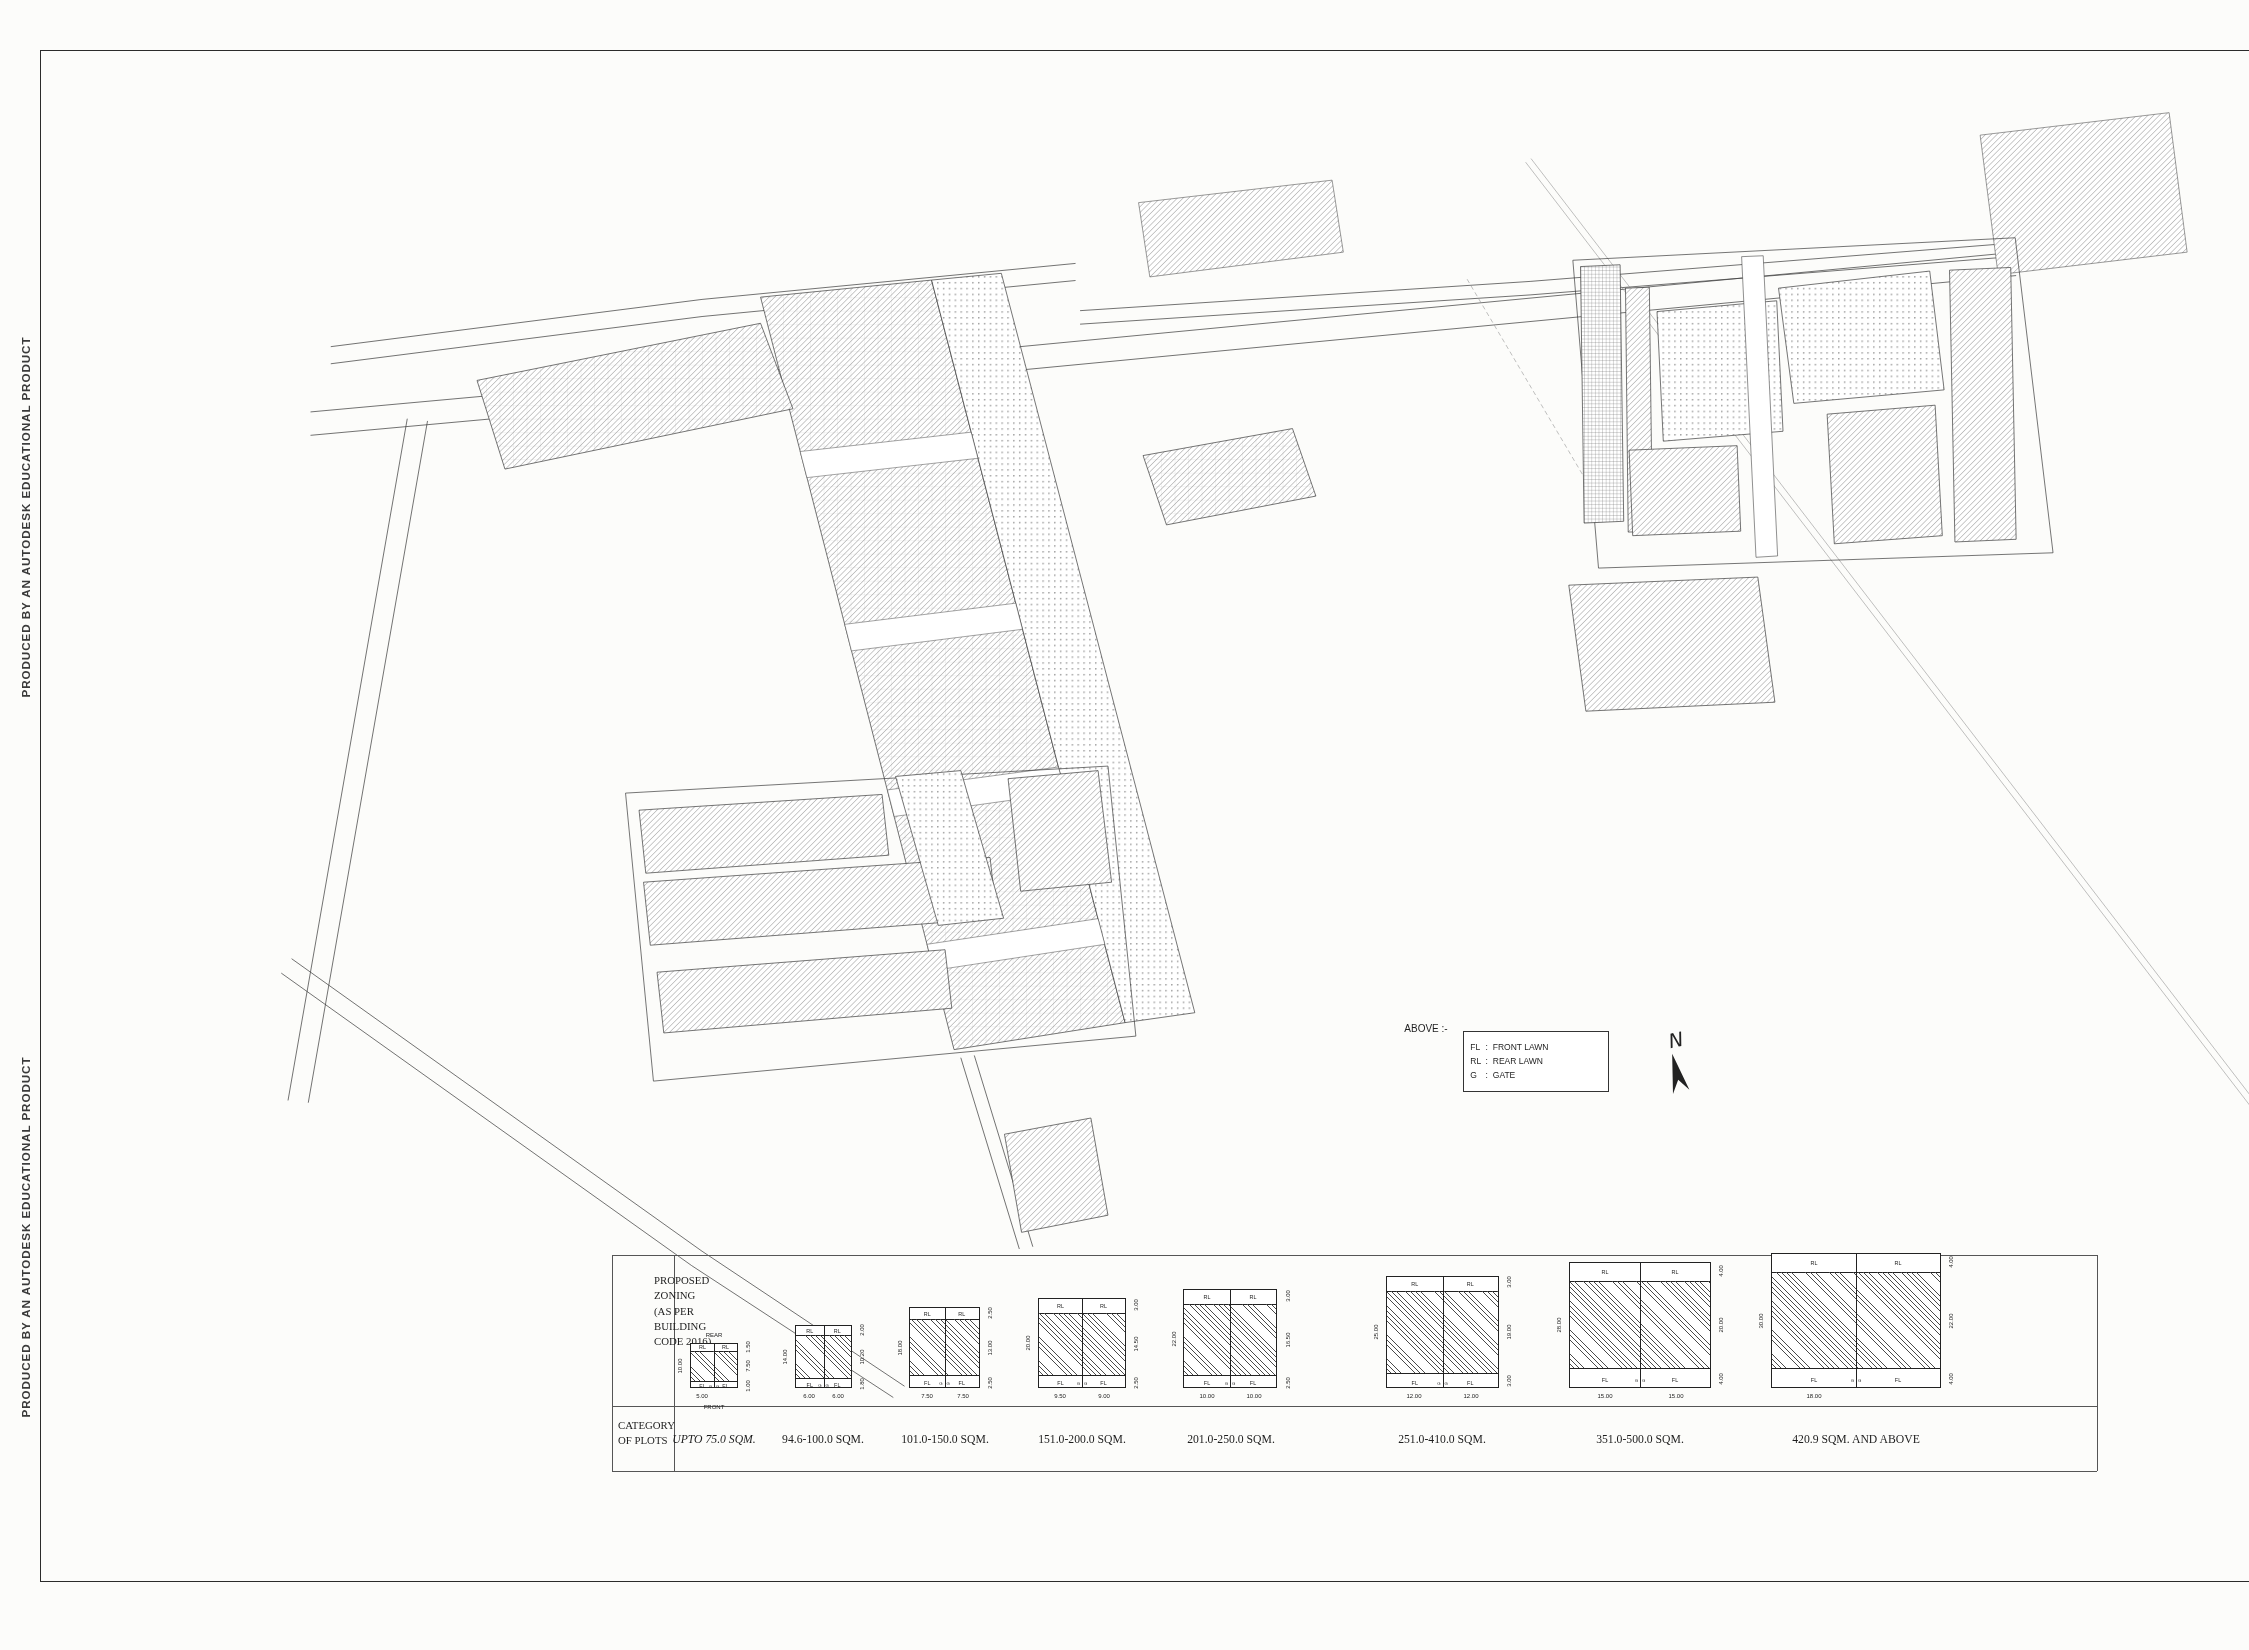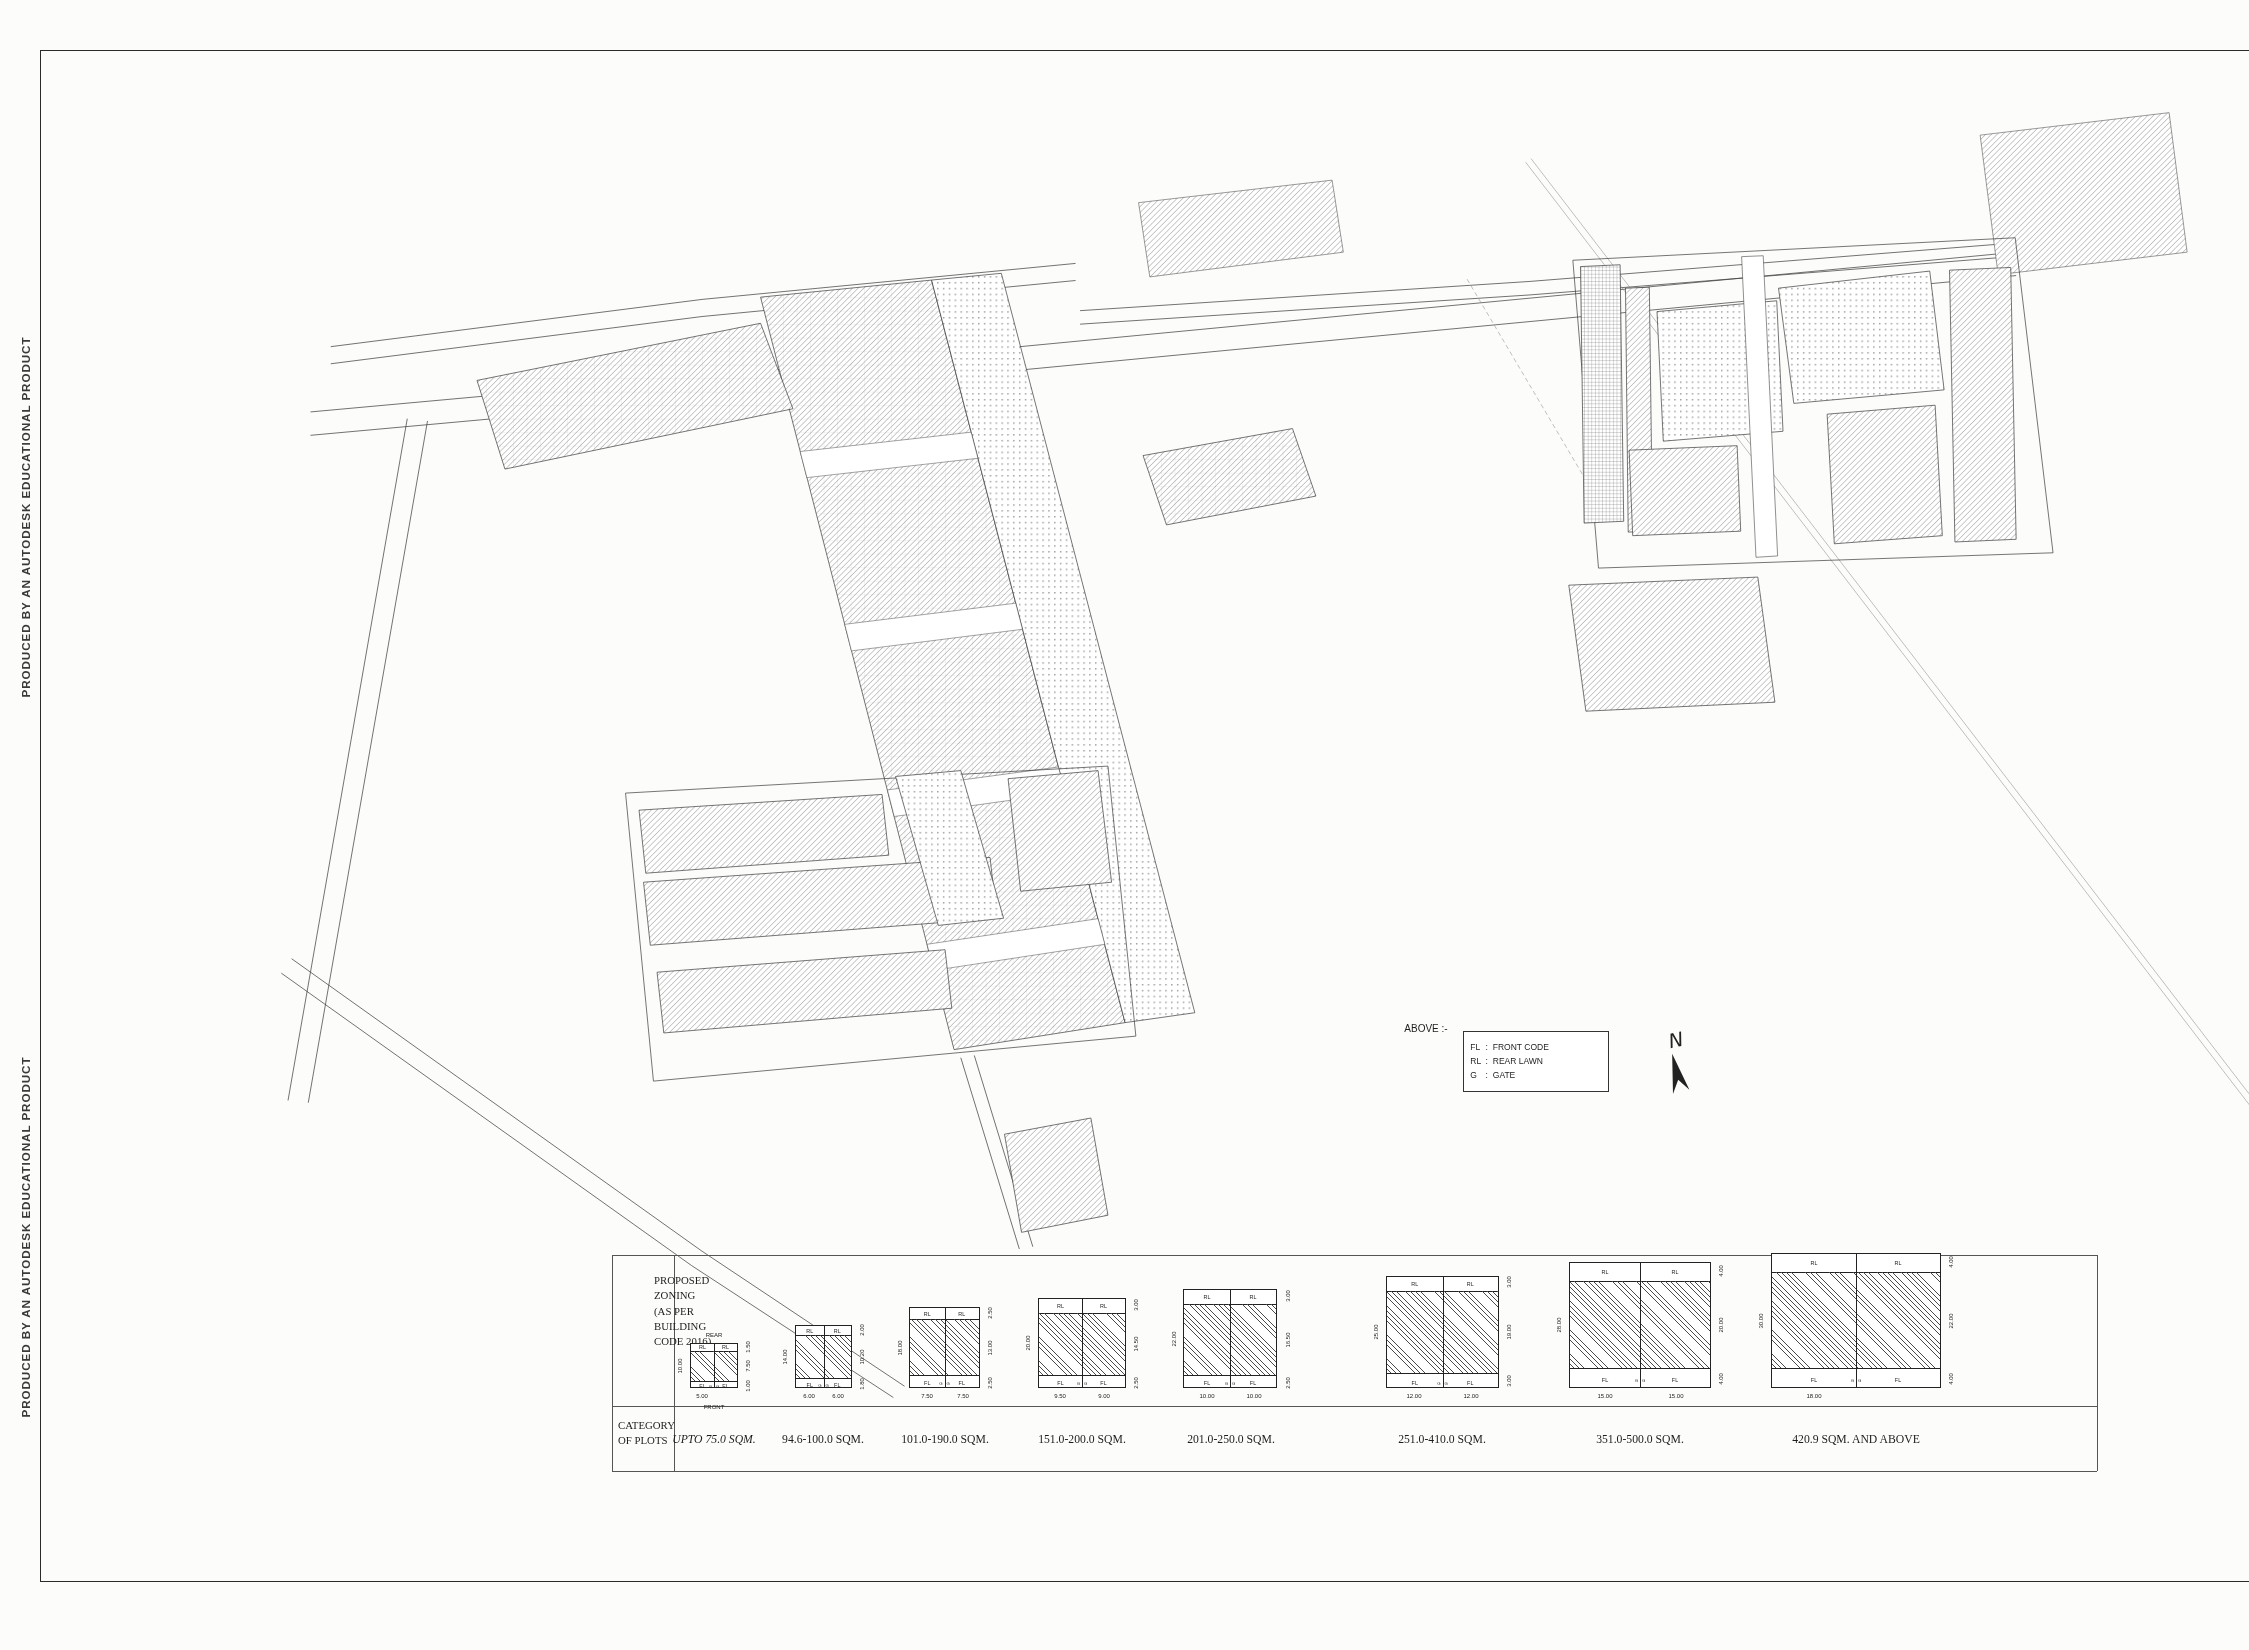--- a/index.html
+++ b/index.html
@@ -233,7 +233,7 @@
     <div class="legend-row">
         <span>FL</span>
         <span>:</span>
-        <span>FRONT CODE</span>
+        <span>FRONT LAWN</span>
       </div>
       <div class="legend-row">
         <span>RL</span>

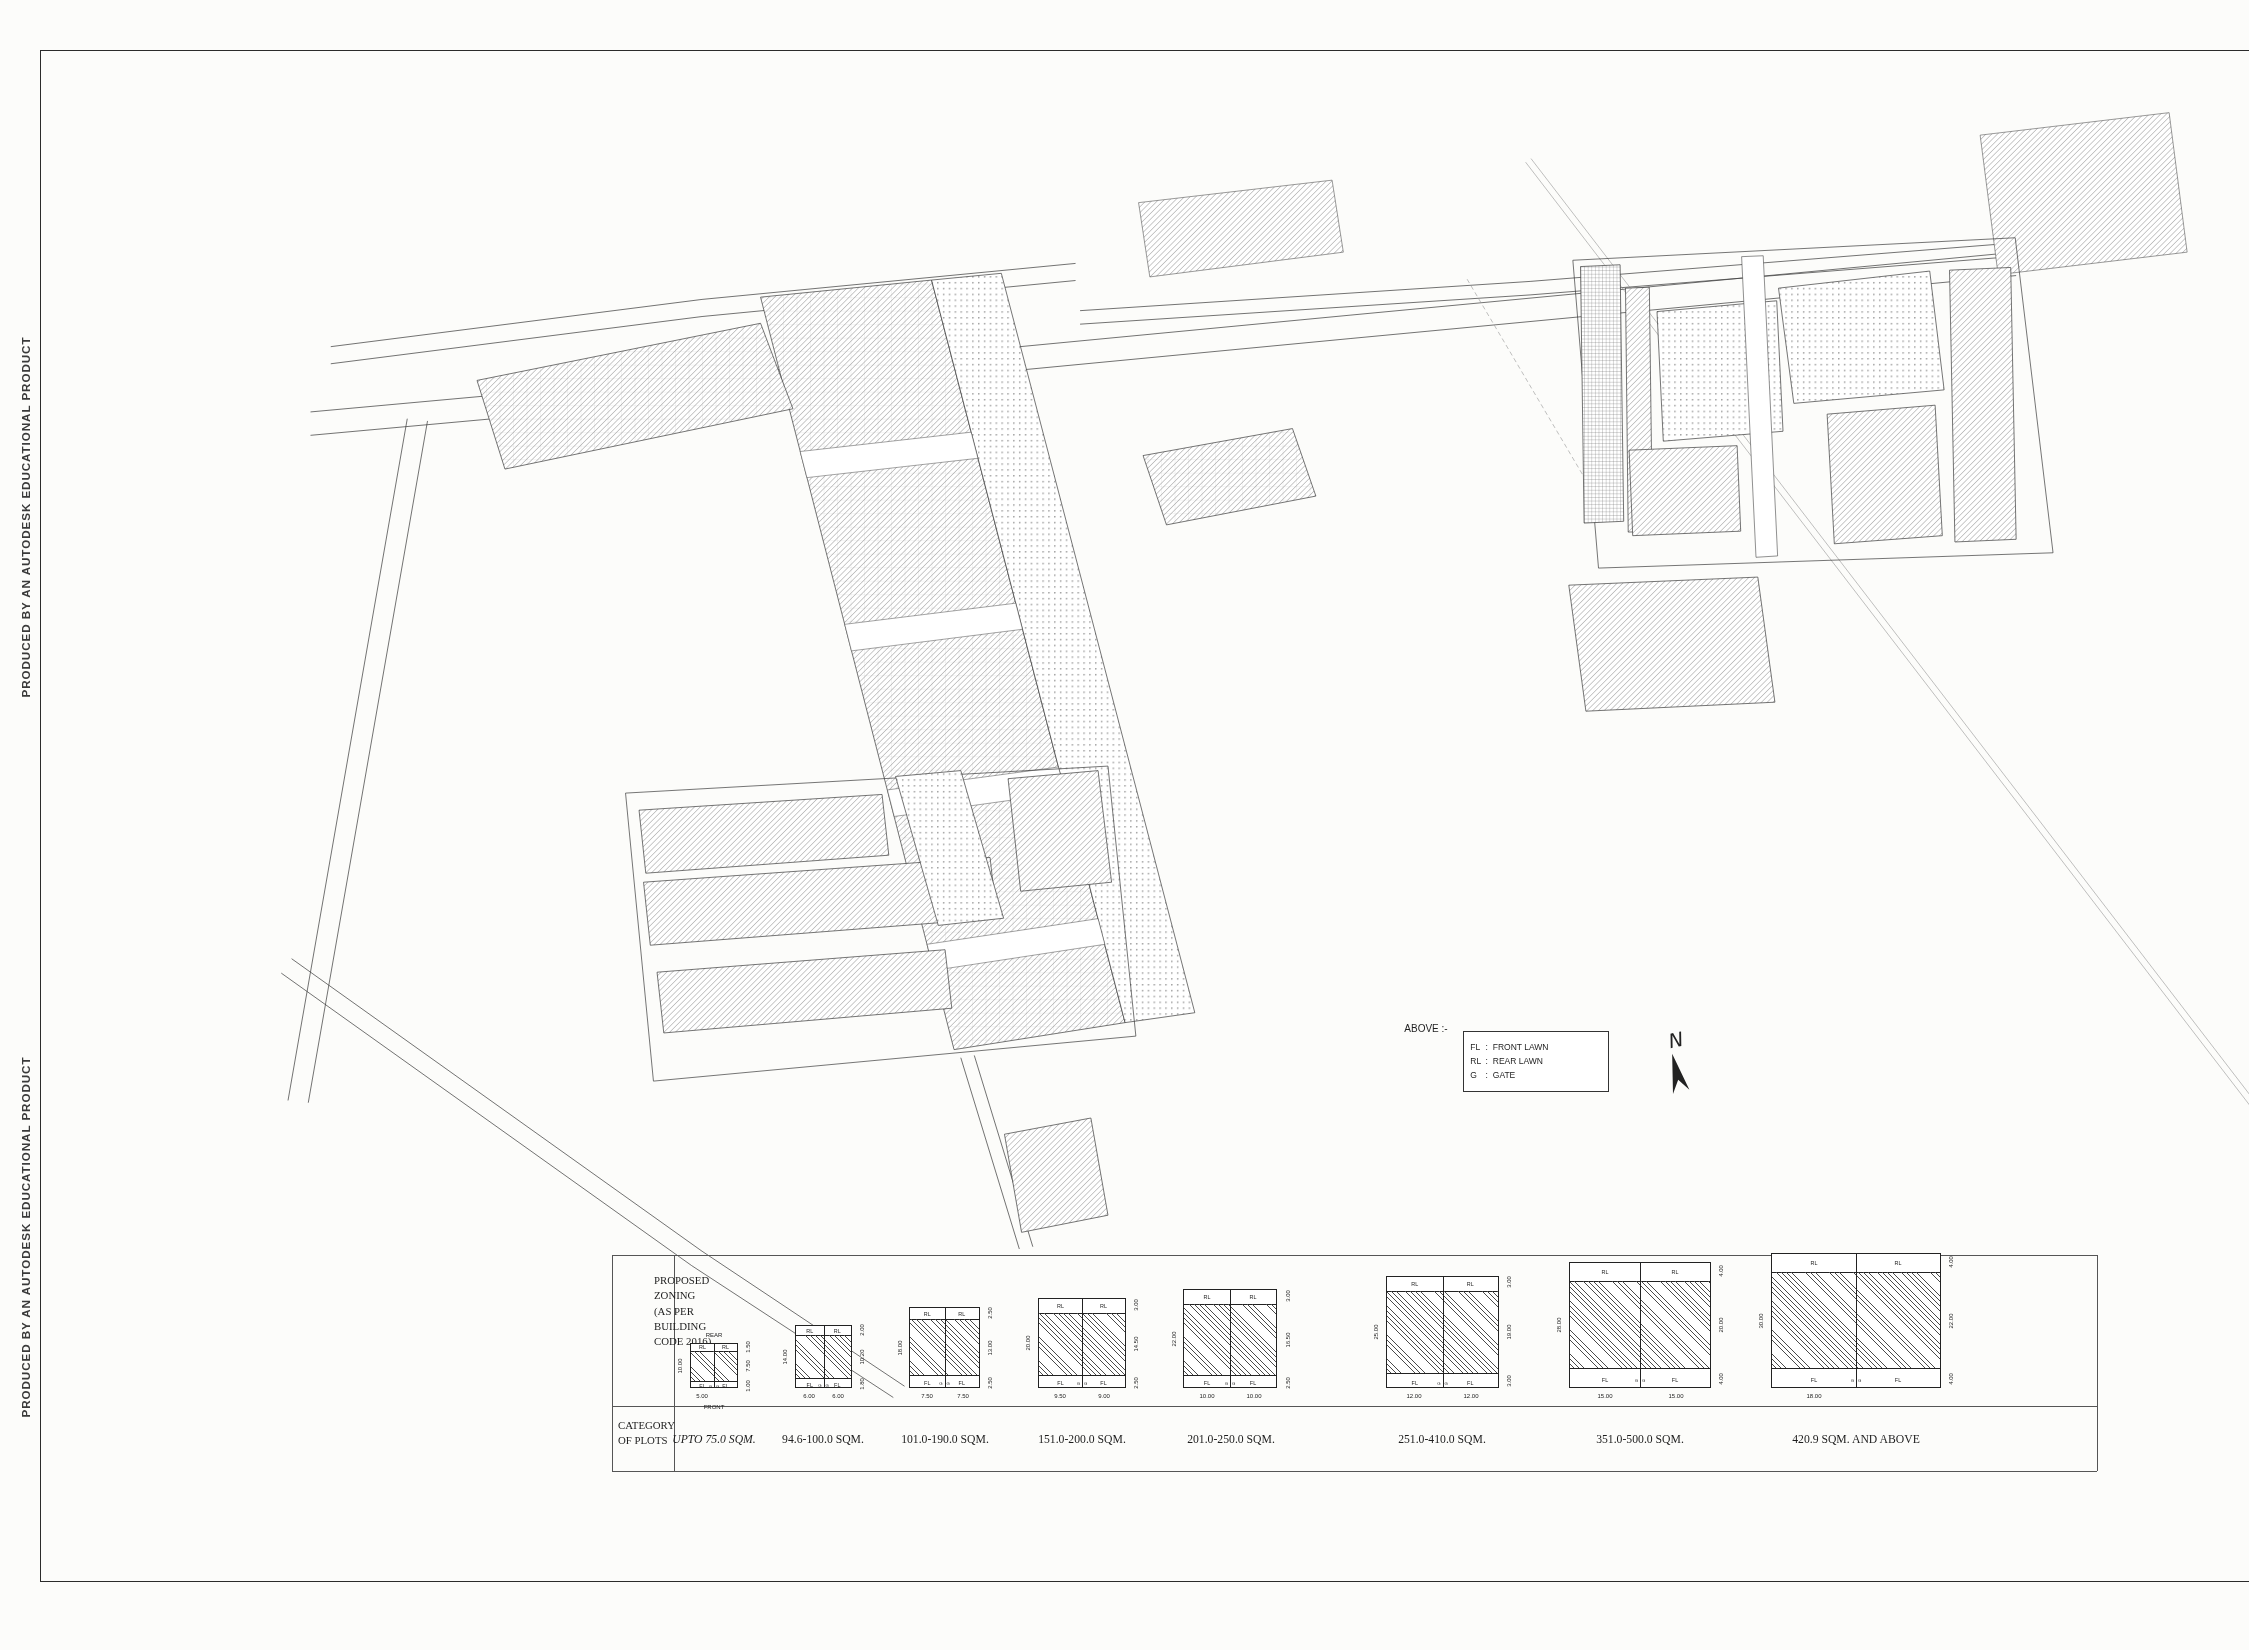--- a/index.html
+++ b/index.html
@@ -325,7 +325,7 @@
       <div class="pb-dim" style="left:990px;top:1383px;--r:-90deg;">2.50</div>
       <div class="pb-dim" style="left:927px;top:1396px;">7.50</div>
       <div class="pb-dim" style="left:963px;top:1396px;">7.50</div>
-      <div class="cat-name" style="left: 945px; top: 1439px;">101.0-190.0 SQM.</div>
+      <div class="cat-name" style="left: 945px; top: 1439px;">101.0-150.0 SQM.</div>
       <div class="plotbox" style="left:1038px;top:1298px;width:88px;height:90px;">
         <div class="pb-rear" style="height: 13.5px;"></div>
         <div class="pb-mid" style="top: 13.5px; bottom: 11.2px;"></div>

